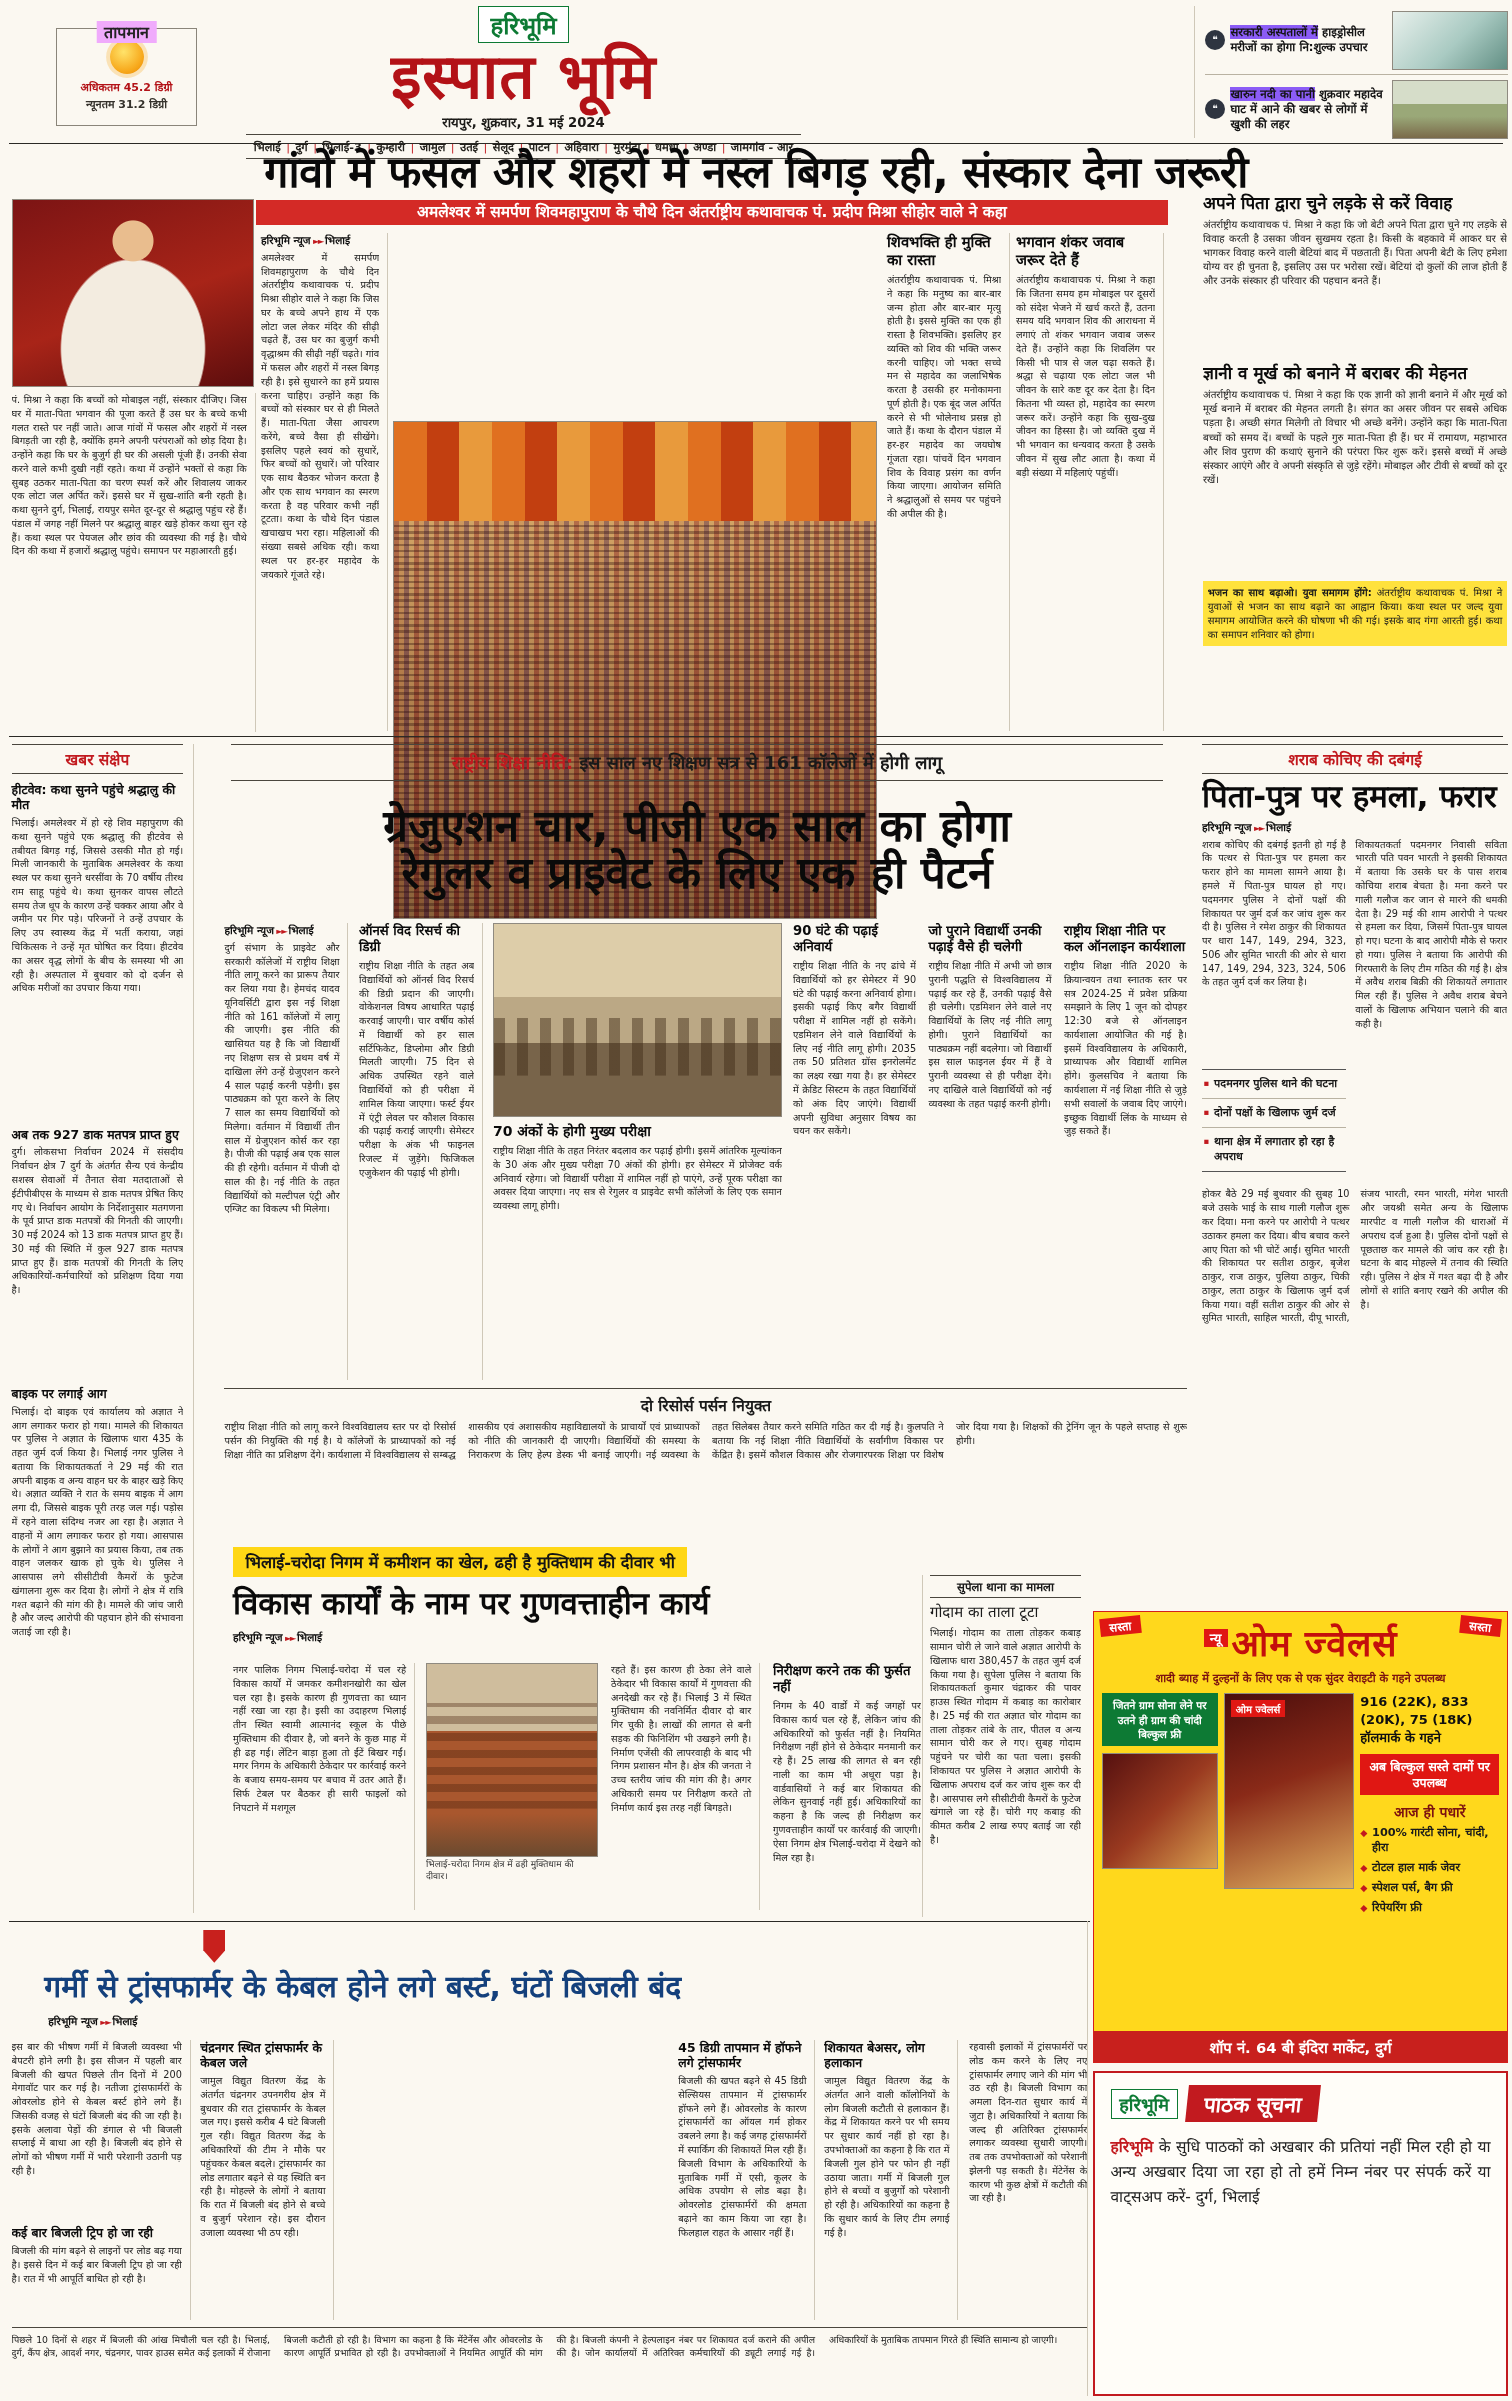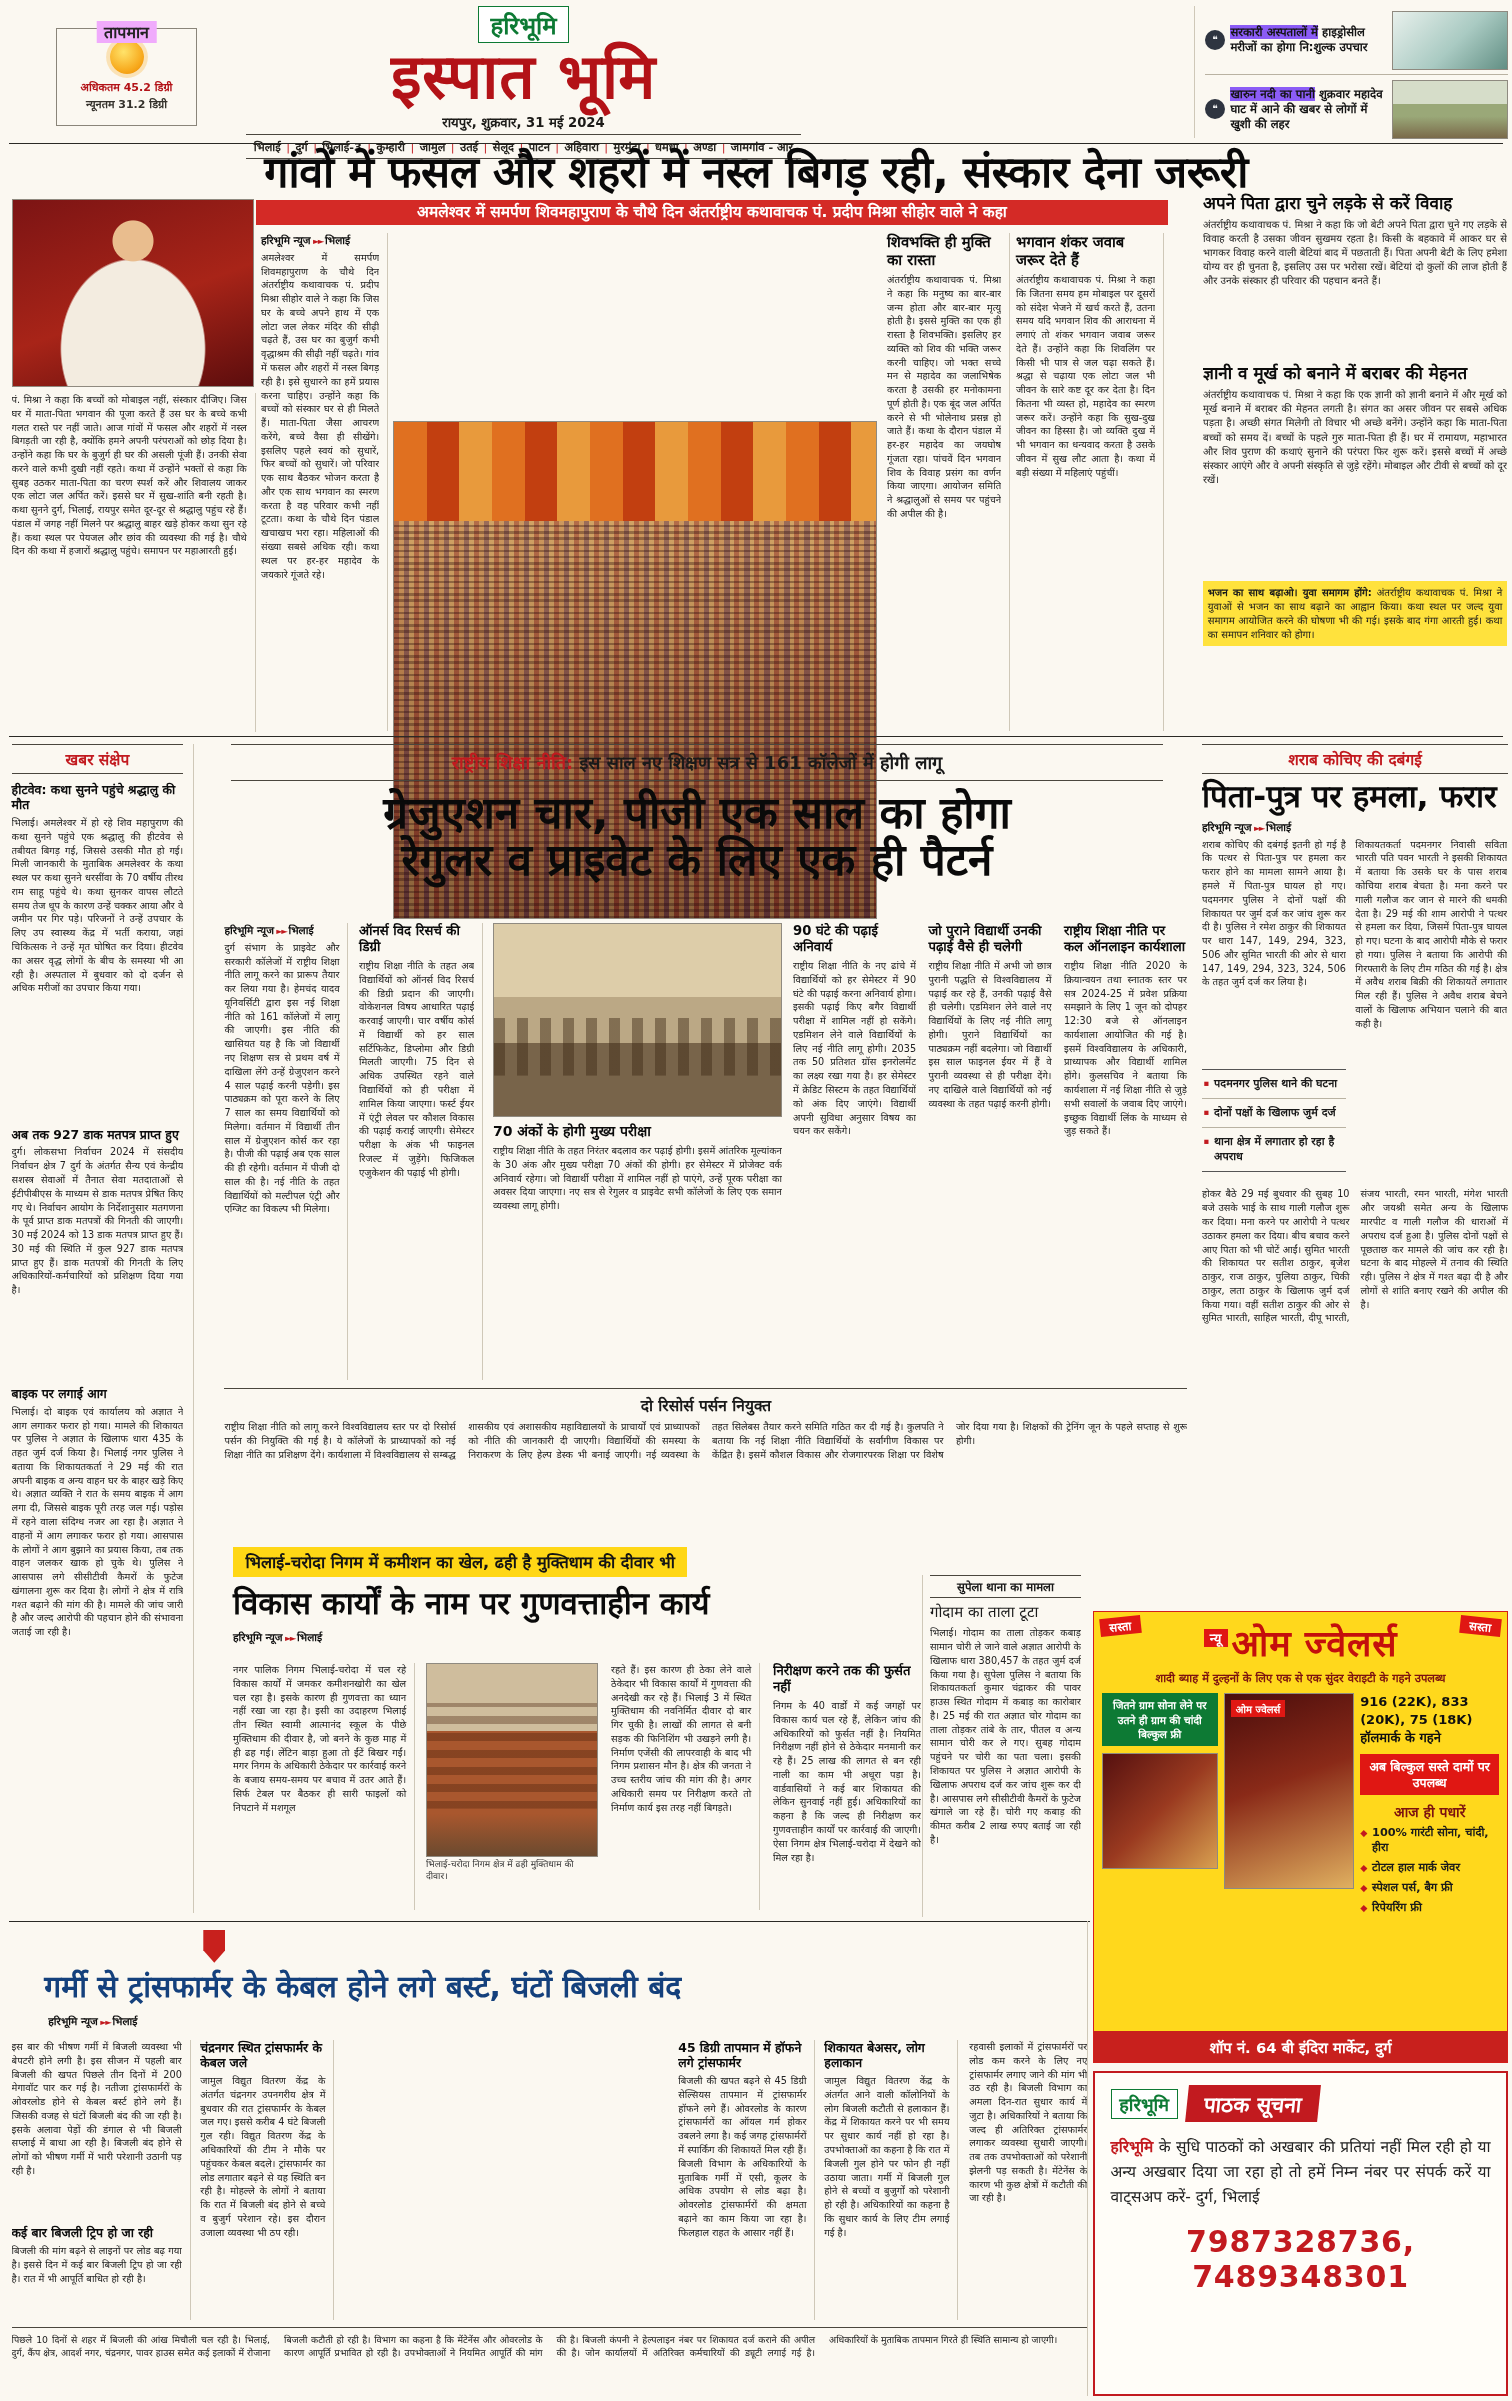--- a/index.html
+++ b/index.html
@@ -186,7 +186,7 @@
 
   <section class="abs" style="left:198px;top:744px;width:998px;height:798px">
     <div class="edu-kicker"><span class="k-red">राष्ट्रीय शिक्षा नीति:</span><span> इस साल नए शिक्षण सत्र से 161 कॉलेजों में होगी लागू</span></div>
-    <h2 class="edu-headline" style="margin-top:8px">ग्रेजुएशन चार, पीजी एक साल का होगा</h2>
+    <h2 class="edu-headline" style="margin-top:21px">ग्रेजुएशन चार, पीजी एक साल का होगा</h2>
     <h2 class="edu-headline">रेगुलर व प्राइवेट के लिए एक ही पैटर्न</h2>
 
     <div class="abs vr" style="left:26.4px;top:179px;width:124px;height:457px;padding-right:7.8px">

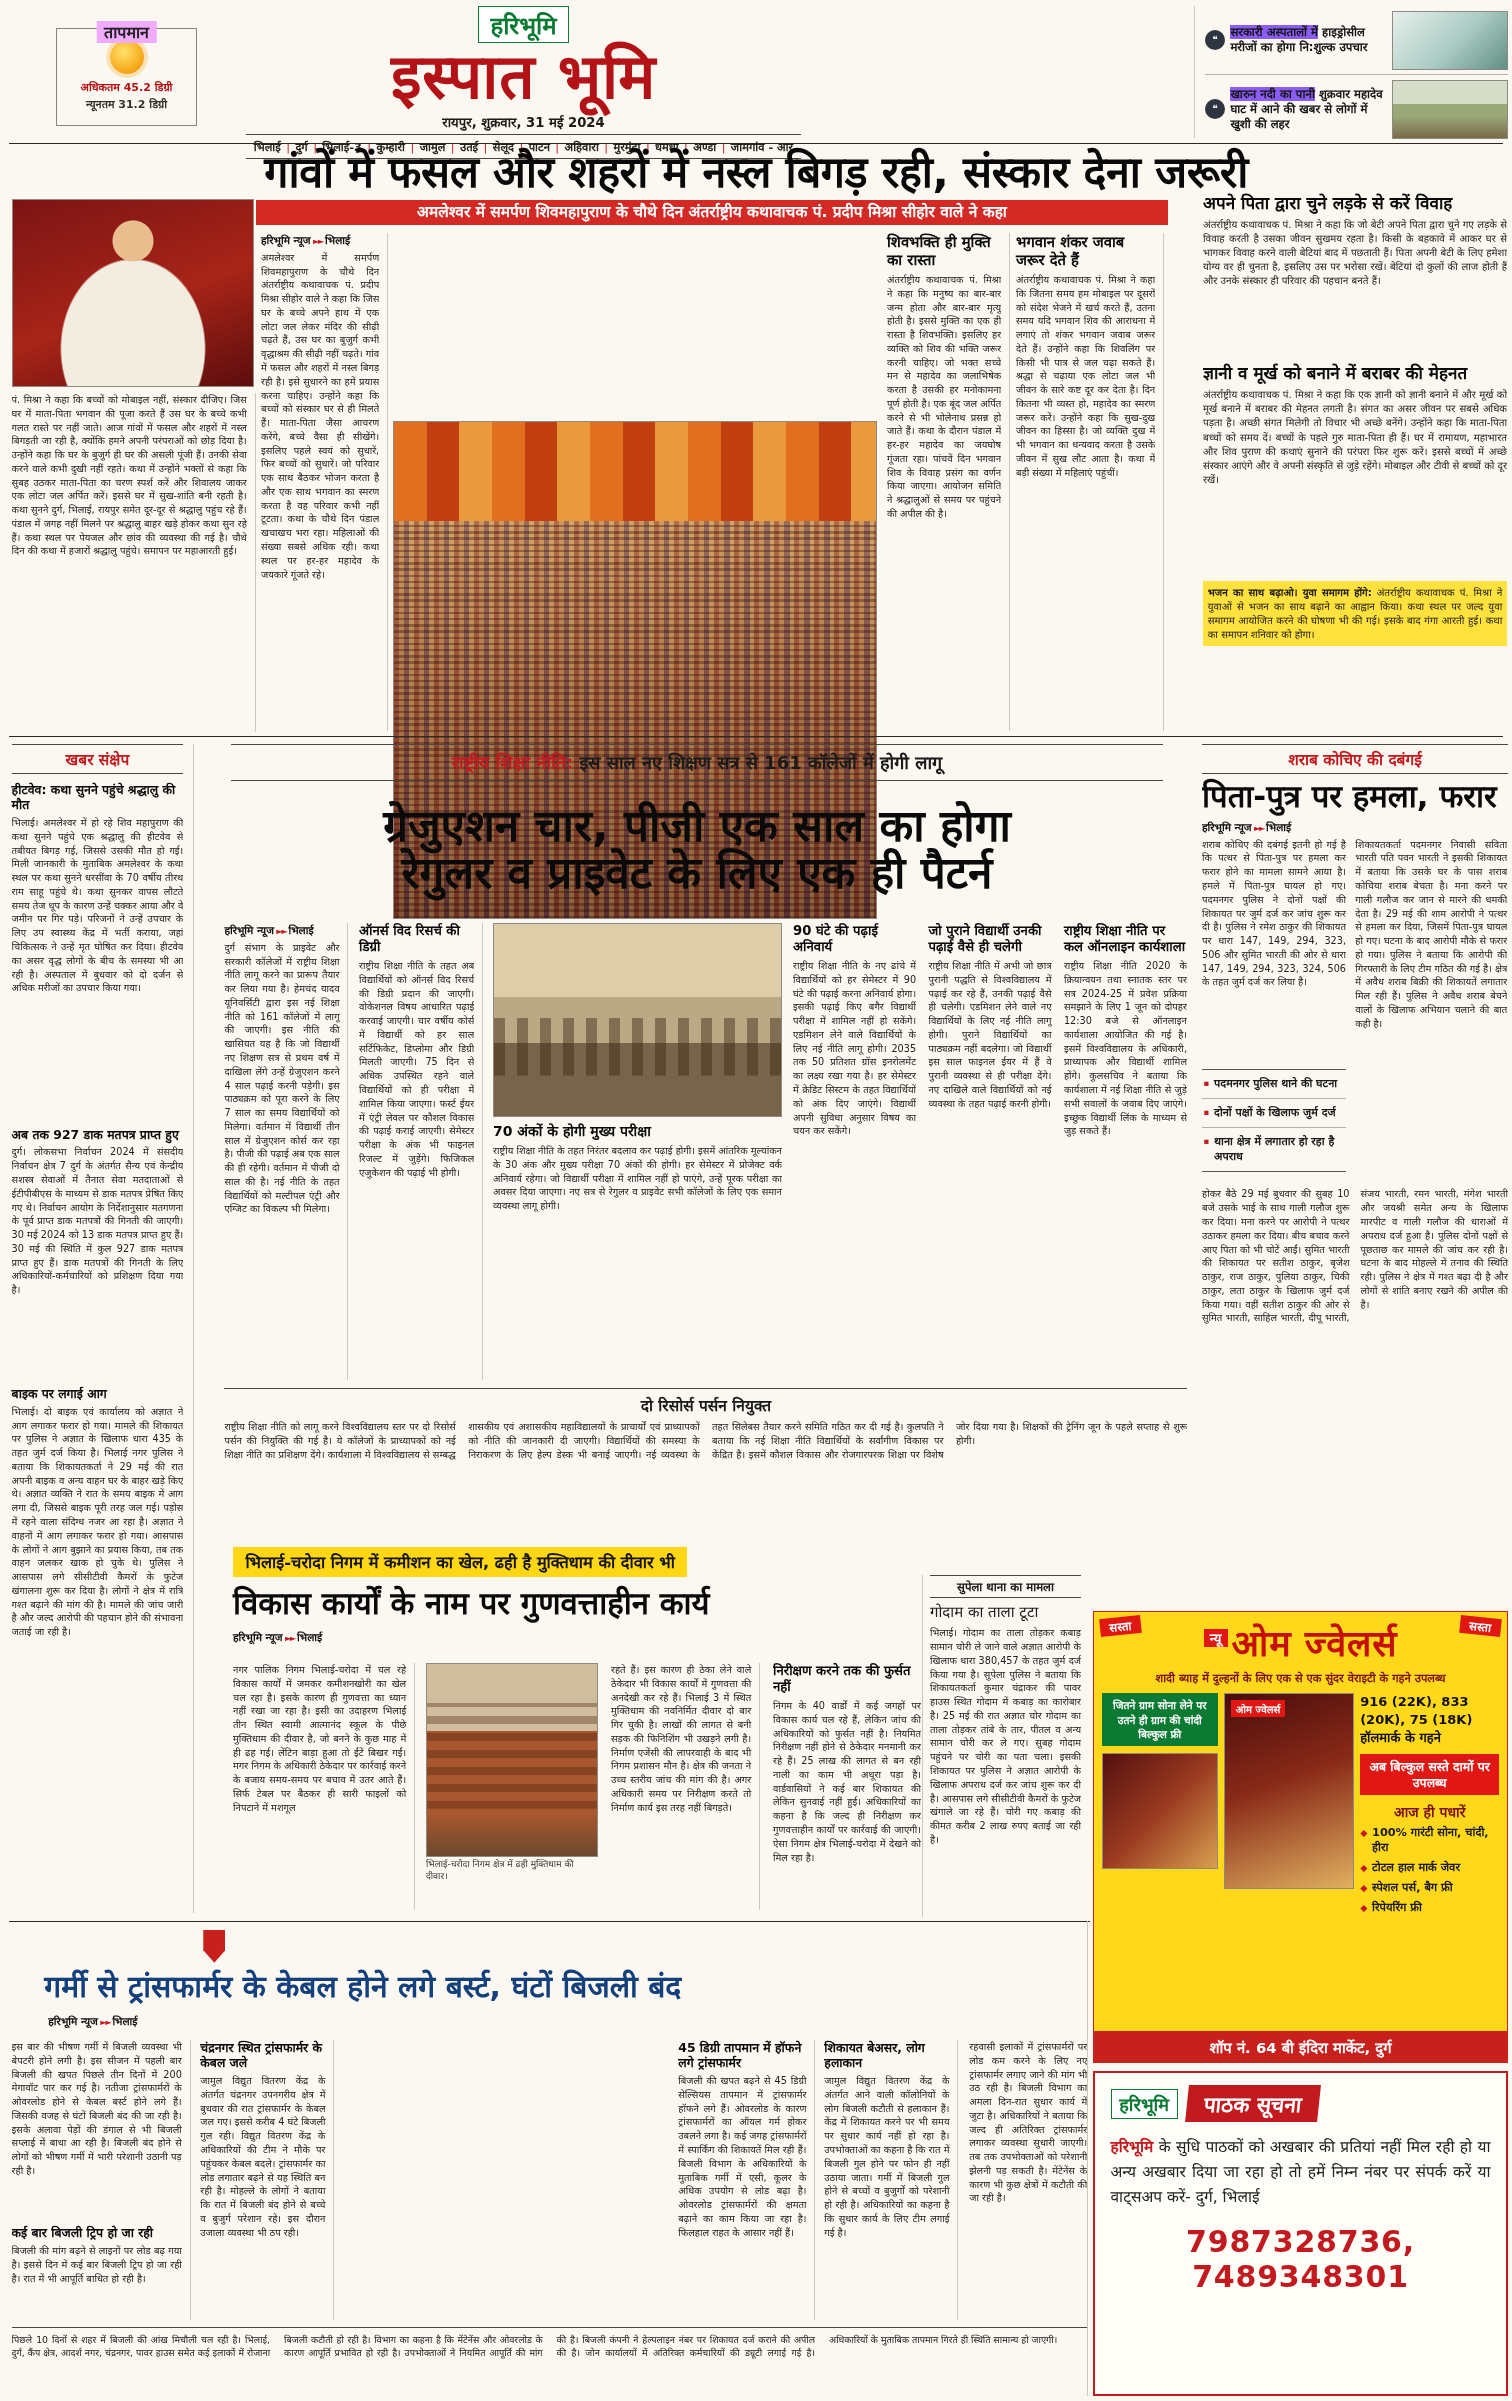--- a/index.html
+++ b/index.html
@@ -343,7 +343,6 @@
       <span class="pk-label">पाठक सूचना</span>
     </div>
     <p class="pk-body"><span class="b">हरिभूमि</span><span> के सुधि पाठकों को अखबार की प्रतियां नहीं मिल रही हो या अन्य अखबार दिया जा रहा हो तो हमें निम्न नंबर पर संपर्क करें या वाट्सअप करें- दुर्ग, भिलाई</span></p>
-    <div class="pk-num">7987328736, 7489348301</div>
   </section>
 
 </div>

